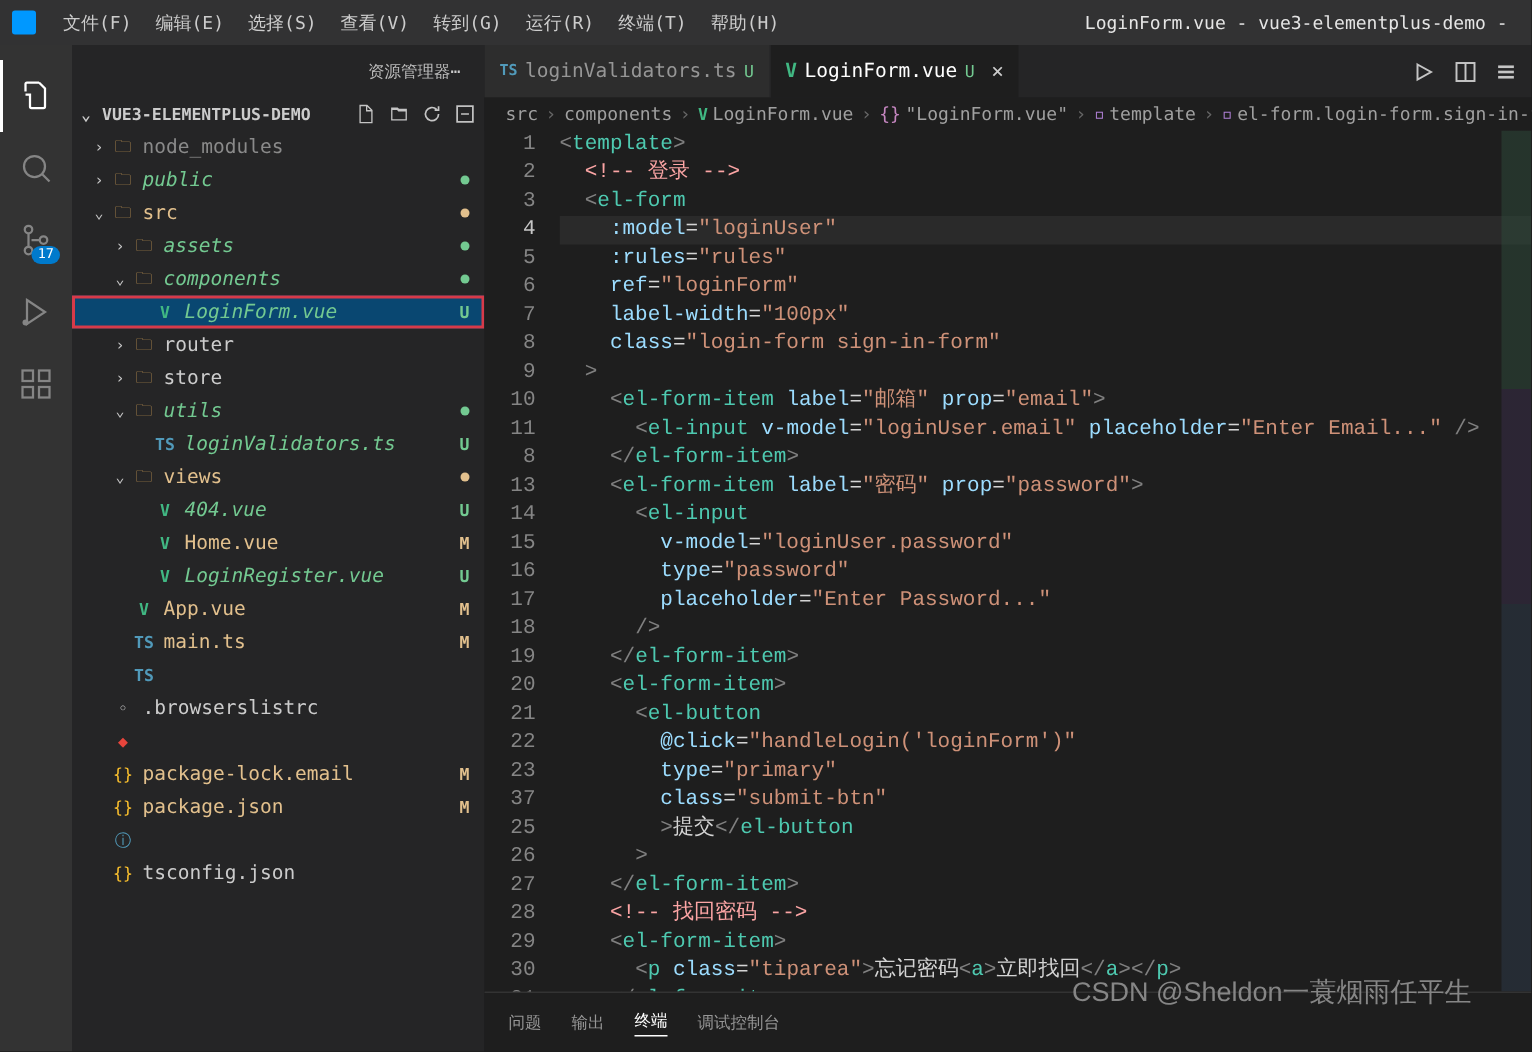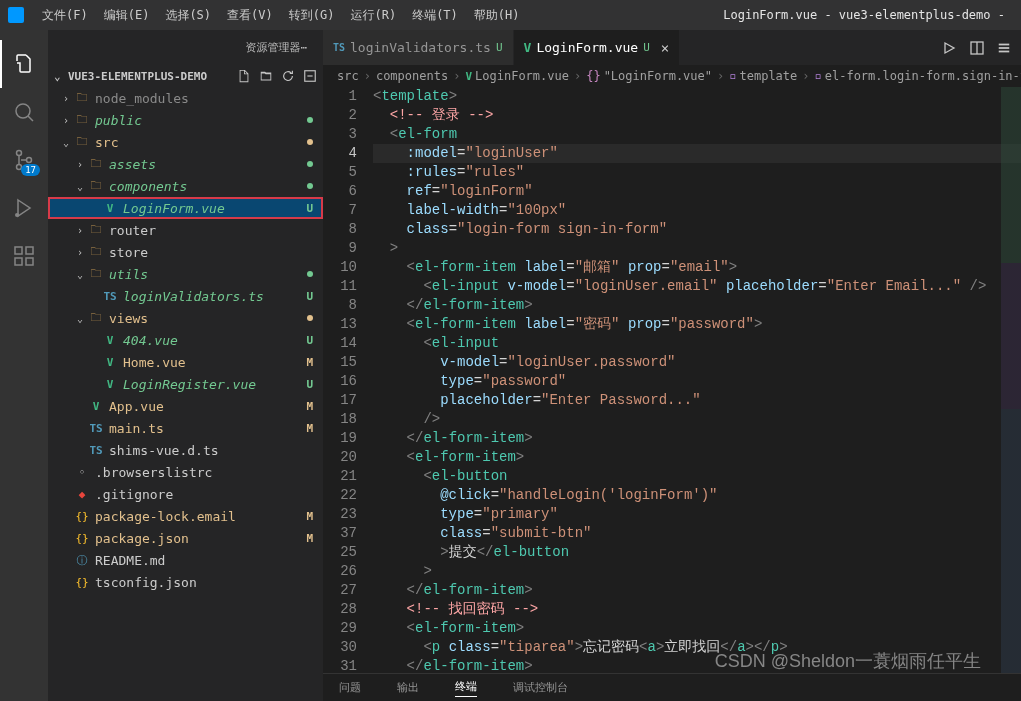--- a/index.html
+++ b/index.html
@@ -452,7 +452,6 @@
         <div class="tree-item" style="padding-left: 24px;">
           <span class="chevron"></span>
           <span class="ficon ic-ts">TS</span>
-          <span class="label ">shims-vue.d.ts</span>
         </div>
         <div class="tree-item" style="padding-left: 10px;">
           <span class="chevron"></span>

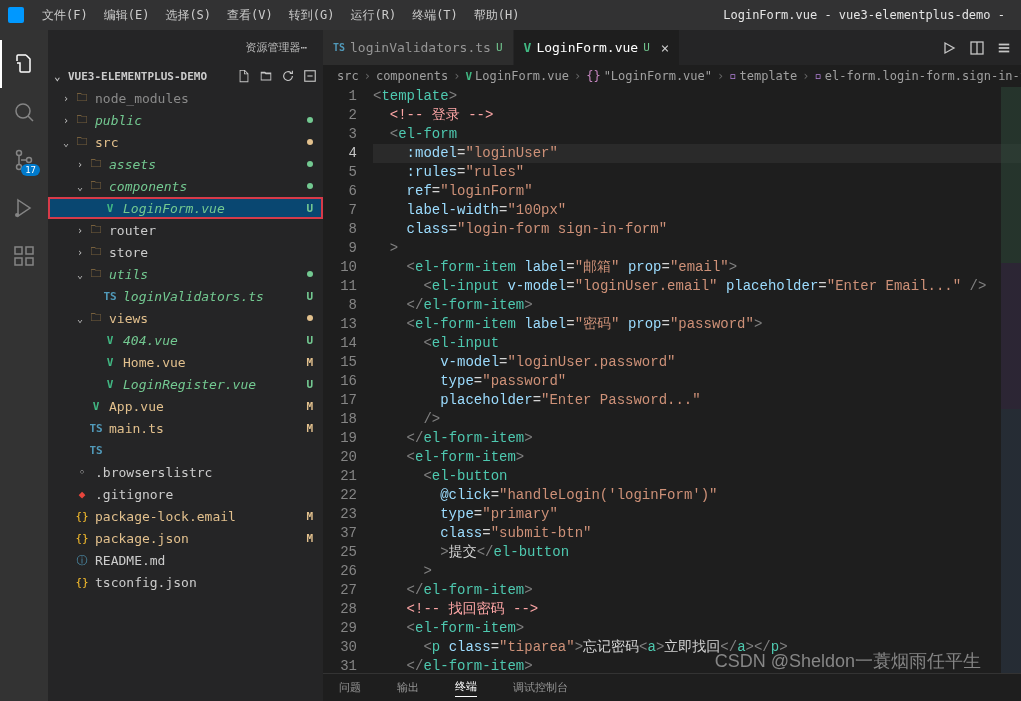--- a/index.html
+++ b/index.html
@@ -461,7 +461,6 @@
         <div class="tree-item" style="padding-left: 10px;">
           <span class="chevron"></span>
           <span class="ficon ic-git">◆</span>
-          <span class="label ">.gitignore</span>
         </div>
         <div class="tree-item" style="padding-left: 10px;">
           <span class="chevron"></span>

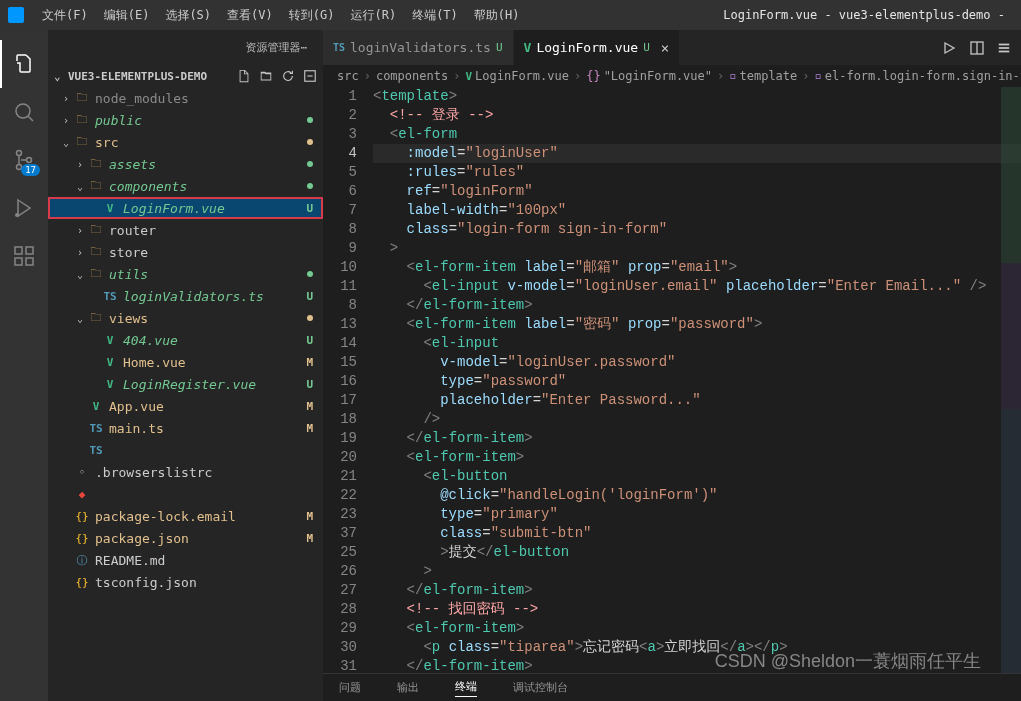--- a/index.html
+++ b/index.html
@@ -477,7 +477,6 @@
         <div class="tree-item" style="padding-left: 10px;">
           <span class="chevron"></span>
           <span class="ficon ic-md">ⓘ</span>
-          <span class="label ">README.md</span>
         </div>
         <div class="tree-item" style="padding-left: 10px;">
           <span class="chevron"></span>

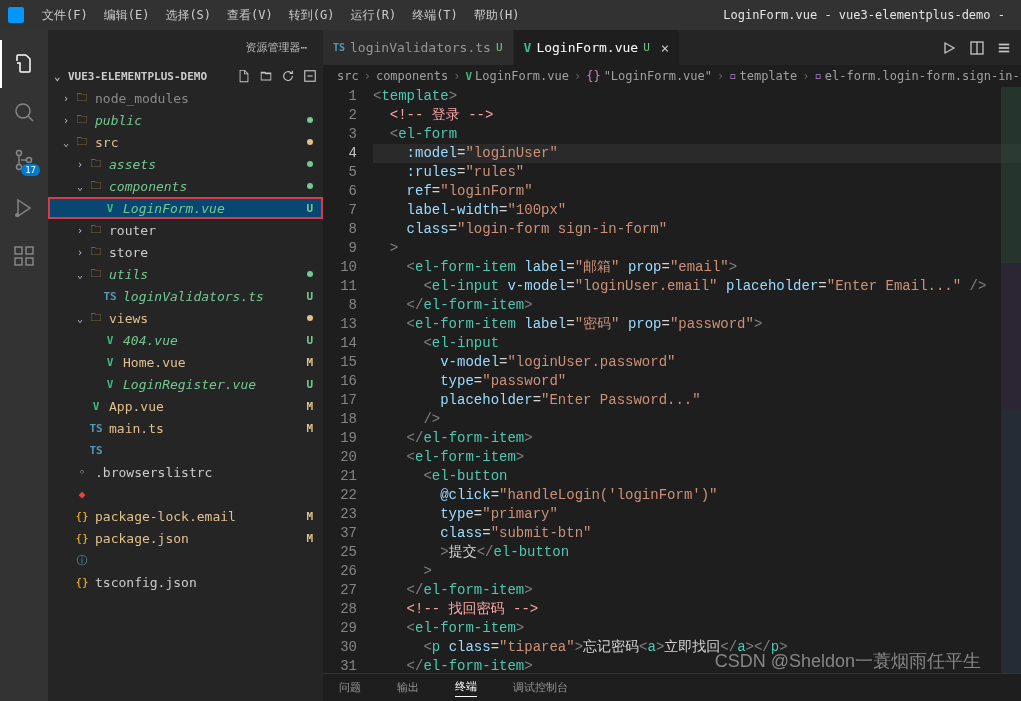--- a/index.html
+++ b/index.html
@@ -245,14 +245,14 @@
   opacity: 0.5;
 }
 .panel {
-  height: 28px;
+  height: 40px;
   background: #1e1e1e;
   border-top: 1px solid #333;
   display: flex;
   align-items: center;
   padding: 0 16px;
   font-size: 11px;
-  gap: 36px;
+  gap: 20px;
 }
 .panel .ptab { color: #969696; cursor: pointer; }
 .panel .ptab.active { color: #fff; border-bottom: 1px solid #fff; padding-bottom: 2px; }

